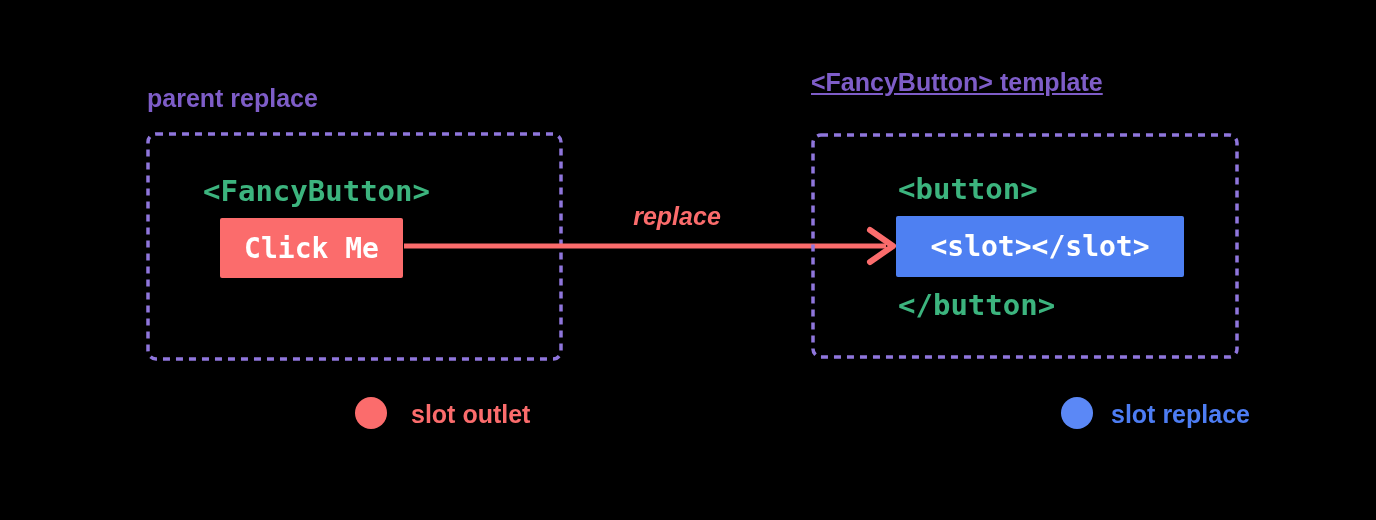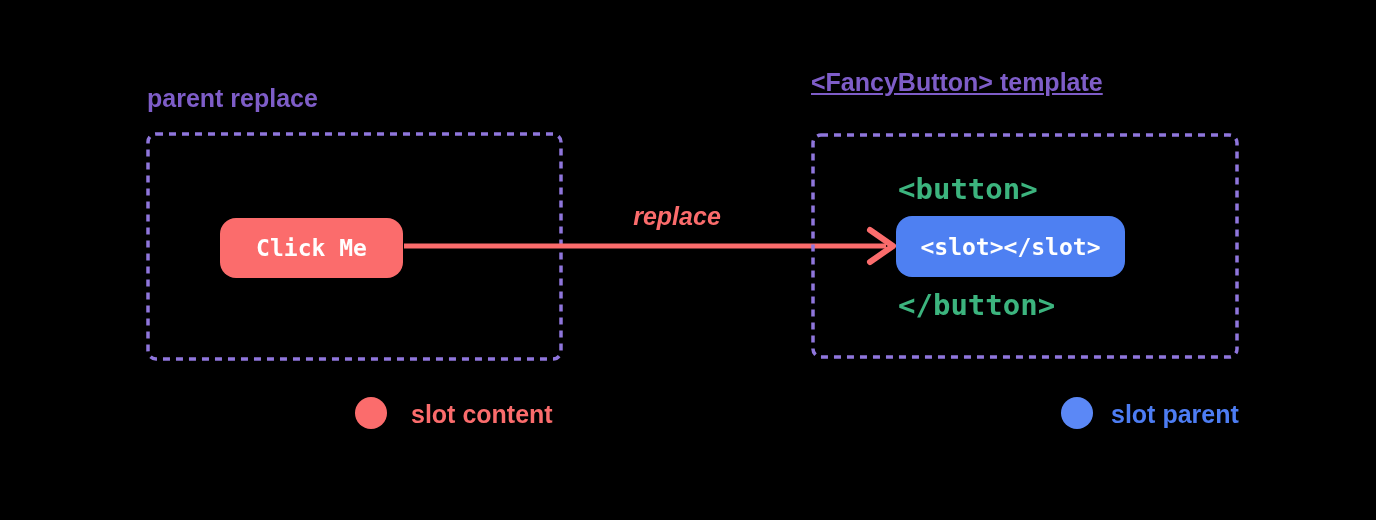--- a/index.html
+++ b/index.html
@@ -95,6 +95,7 @@
     <rect x="2" y="2" width="413" height="225" rx="8" ry="8" fill="none" stroke="#8f76dc" stroke-width="3.5" stroke-dasharray="7 6"></rect>
   </svg>
 
+  <div class="code" id="fb-open">&lt;FancyButton&gt;</div>
 
   <div class="pill" id="click-me">Click Me</div>
 

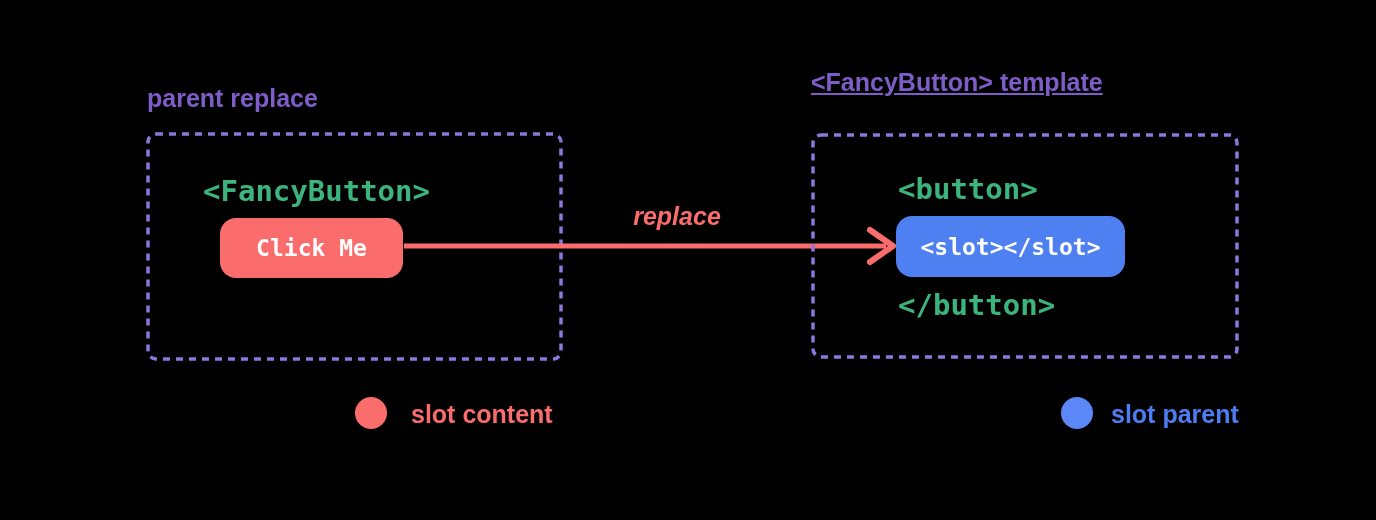--- a/index.html
+++ b/index.html
@@ -46,10 +46,10 @@
     align-items: center;
     justify-content: center;
     font-family: "DejaVu Sans Mono", "Liberation Mono", monospace;
-    font-size: 23px;
+    font-size: 28px;
     font-weight: 700;
     color: #ffffff;
-    border-radius: 16px;
+    border-radius: 2px;
     white-space: pre;
   }
   #click-me { left: 220px; top: 218px; width: 183px; height: 60px; background: #fb6c6c; }

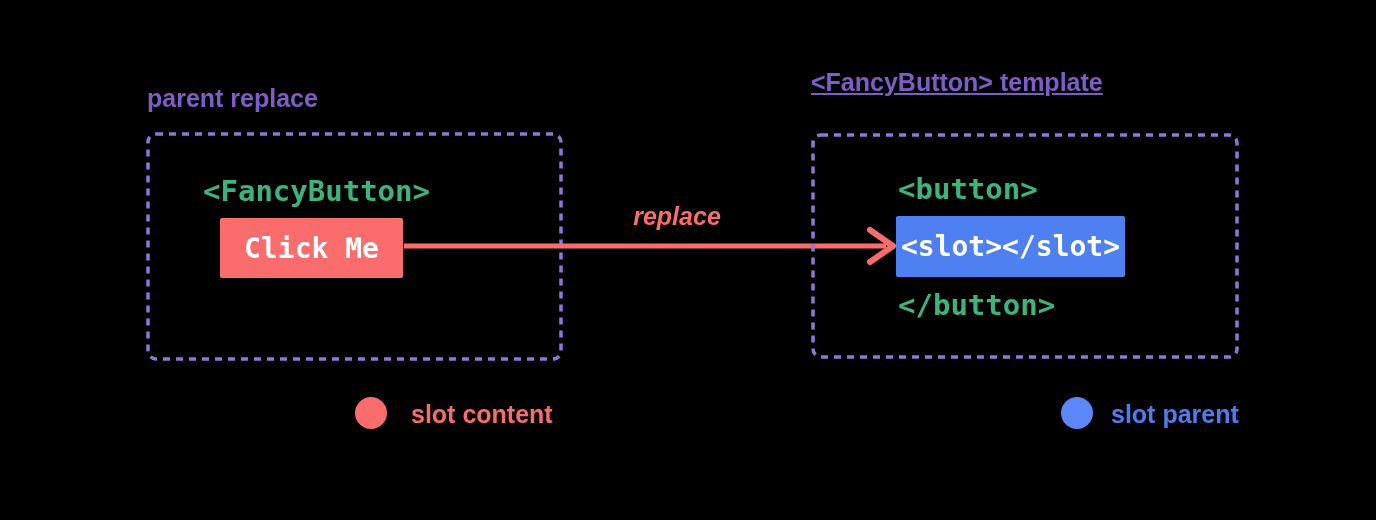--- a/index.html
+++ b/index.html
@@ -53,7 +53,7 @@
     white-space: pre;
   }
   #click-me { left: 220px; top: 218px; width: 183px; height: 60px; background: #fb6c6c; }
-  #slot-pill { left: 896px; top: 216px; width: 229px; height: 61px; background: #4e80f2; }
+  #slot-pill { left: 896px; top: 216px; width: 288px; height: 61px; background: #4e80f2; }
 
   #replace-label {
     position: absolute;

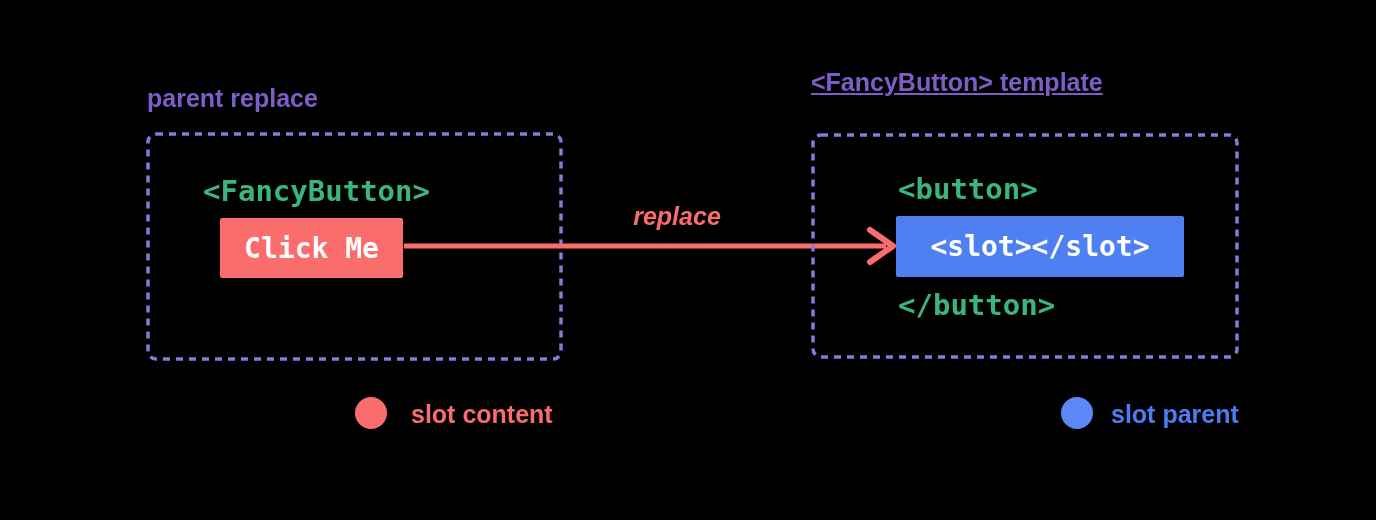--- a/index.html
+++ b/index.html
@@ -120,7 +120,7 @@
   <div class="code" id="btn-close">&lt;/button&gt;</div>
 
   <div class="legend-dot" id="legend-dot-red"></div>
-  <div class="legend-label" id="legend-label-red">slot content</div>
+  <div class="legend-label" id="legend-label-red">slot outlet</div>
 
   <div class="legend-dot" id="legend-dot-blue"></div>
   <div class="legend-label" id="legend-label-blue">slot parent</div>

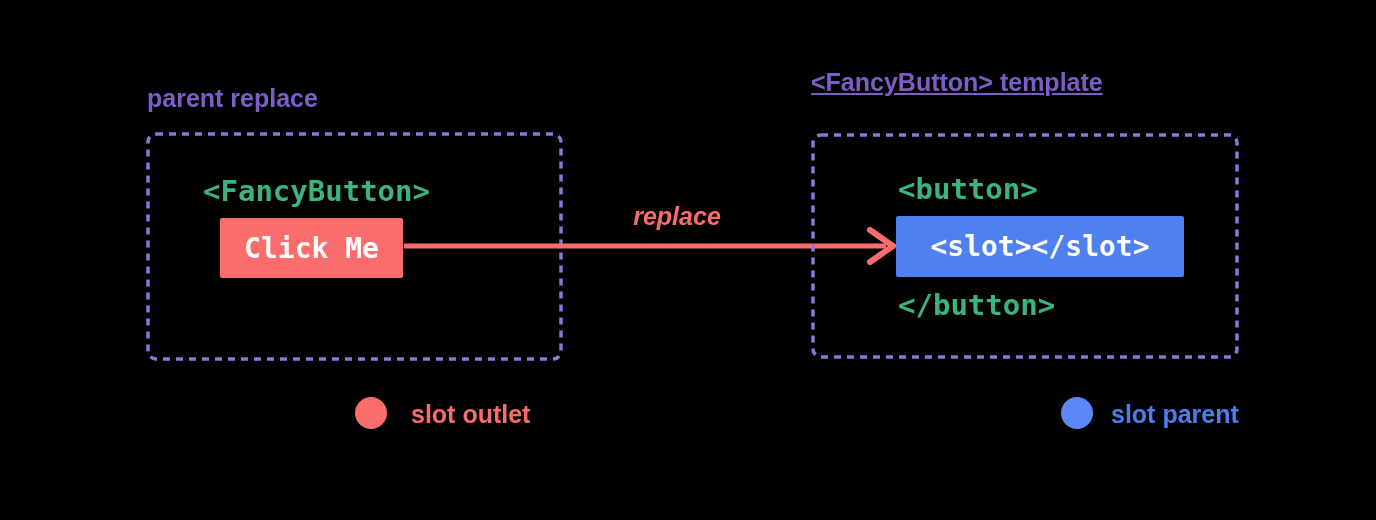--- a/index.html
+++ b/index.html
@@ -123,7 +123,7 @@
   <div class="legend-label" id="legend-label-red">slot outlet</div>
 
   <div class="legend-dot" id="legend-dot-blue"></div>
-  <div class="legend-label" id="legend-label-blue">slot parent</div>
+  <div class="legend-label" id="legend-label-blue">slot replace</div>
 
 </div>
 

